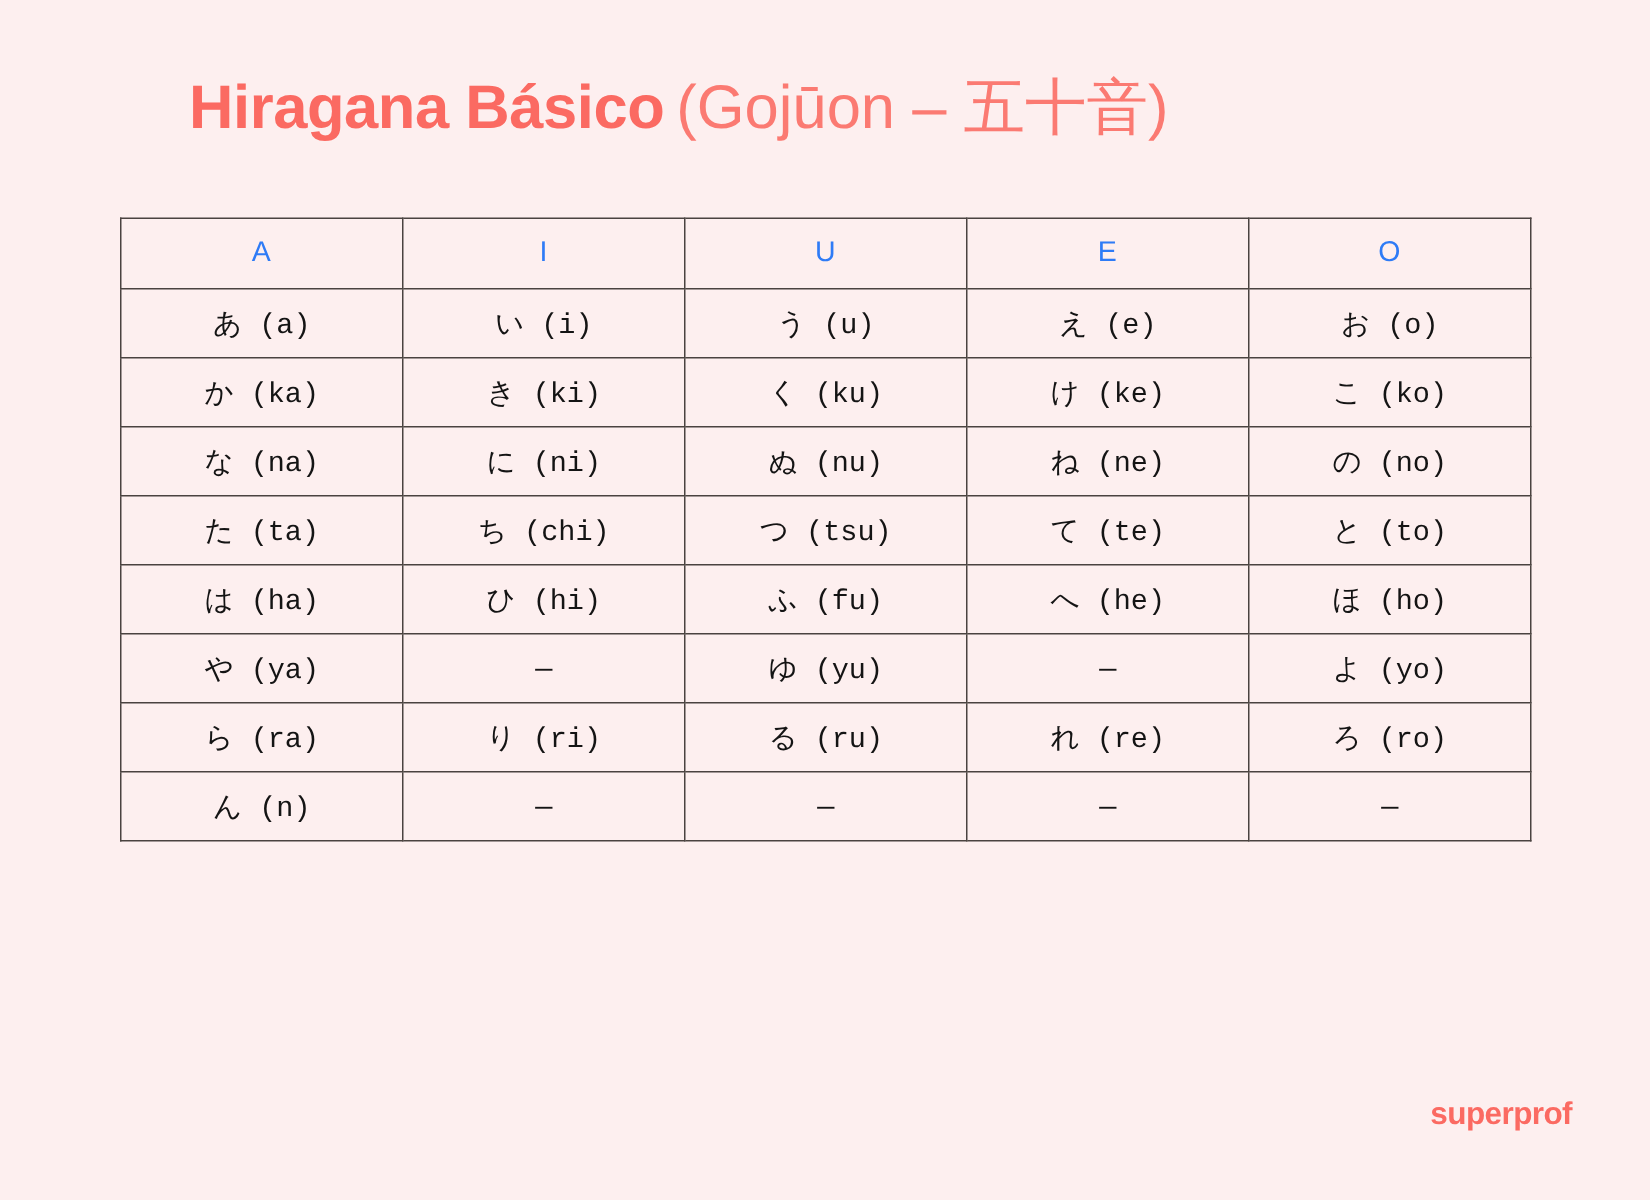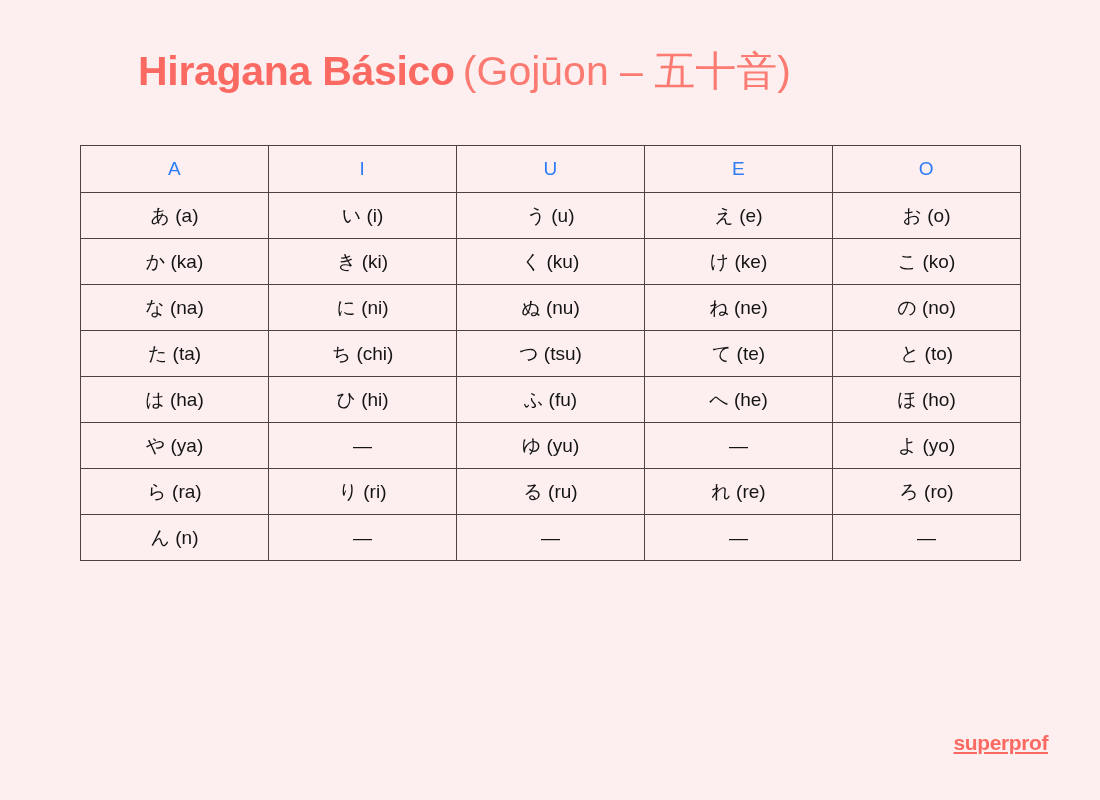--- a/index.html
+++ b/index.html
@@ -31,7 +31,6 @@
     width: 905px;
     text-align: center;
     white-space: nowrap;
-    margin-left: 12px;
   }
   .title-main {
     font-size: 41px;

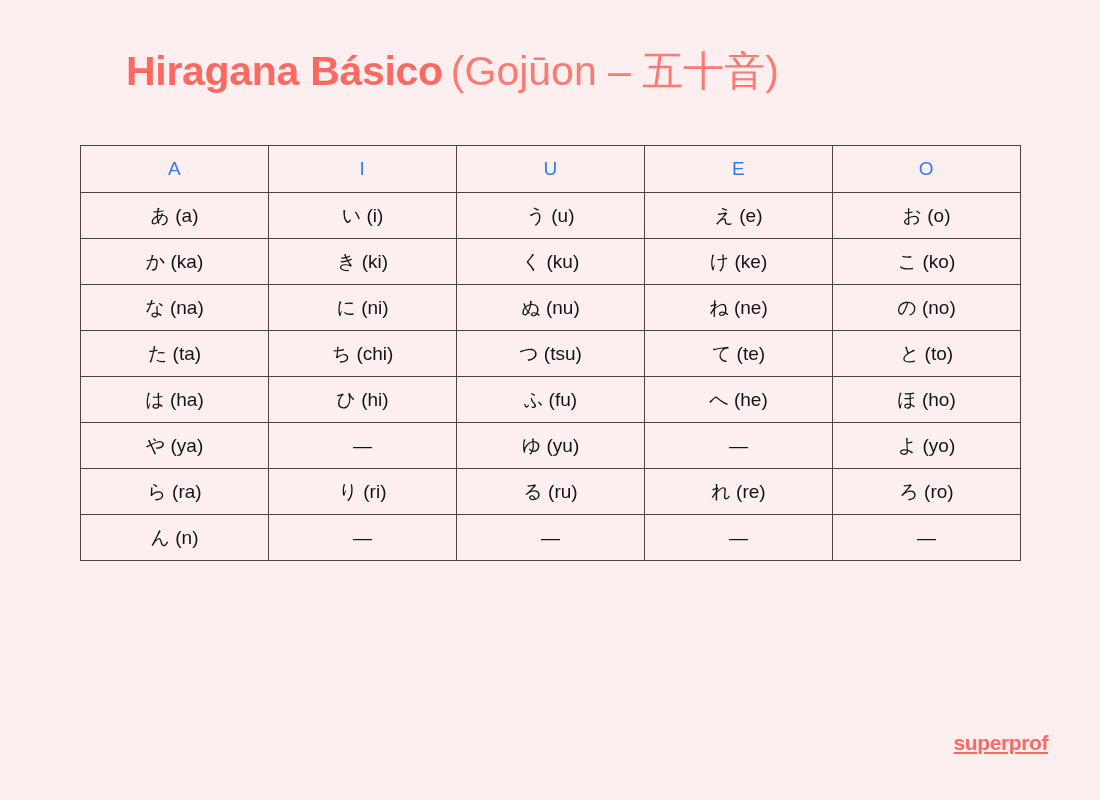--- a/index.html
+++ b/index.html
@@ -81,7 +81,7 @@
     font-size: 19px;
     font-weight: normal;
     color: #141414;
-    font-family: Liberation Sans, sans-serif;
+    font-family: Liberation Mono, monospace;
   }
   td.empty-cell {
     color: #141414;

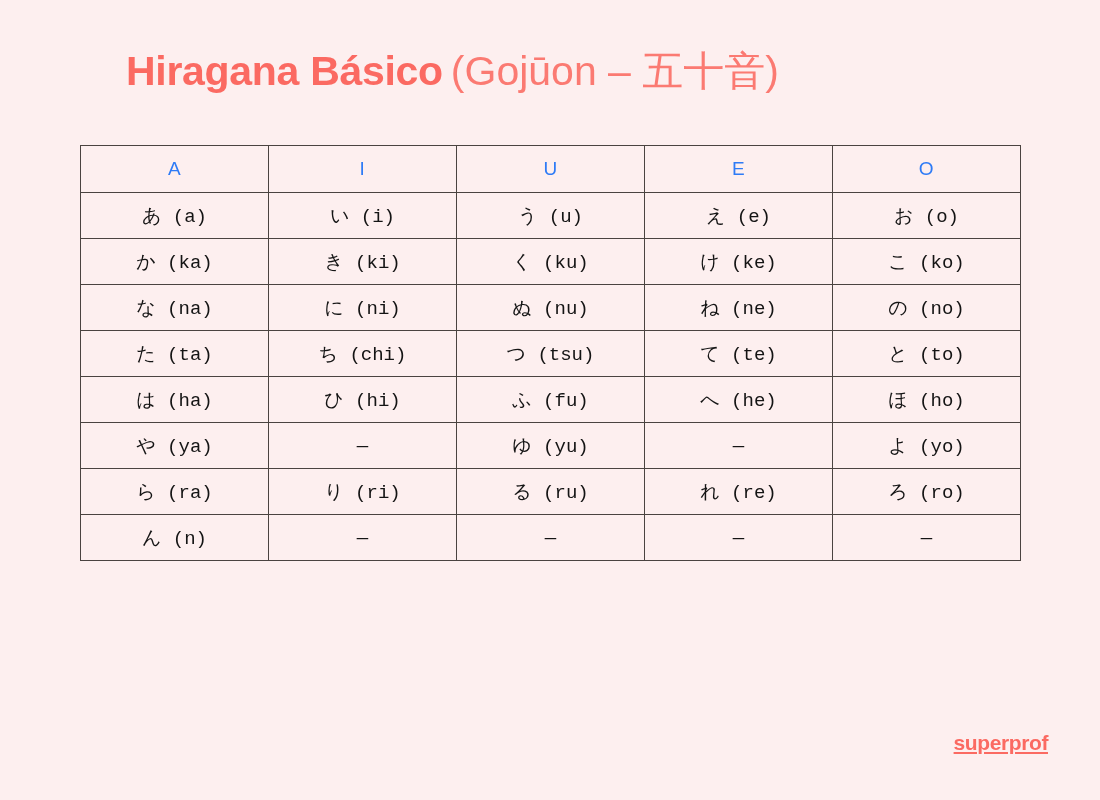--- a/index.html
+++ b/index.html
@@ -96,7 +96,6 @@
     font-weight: bold;
     color: #fb6a62;
     letter-spacing: -0.4px;
-    text-decoration: underline;
   }
 </style>
 </head>

